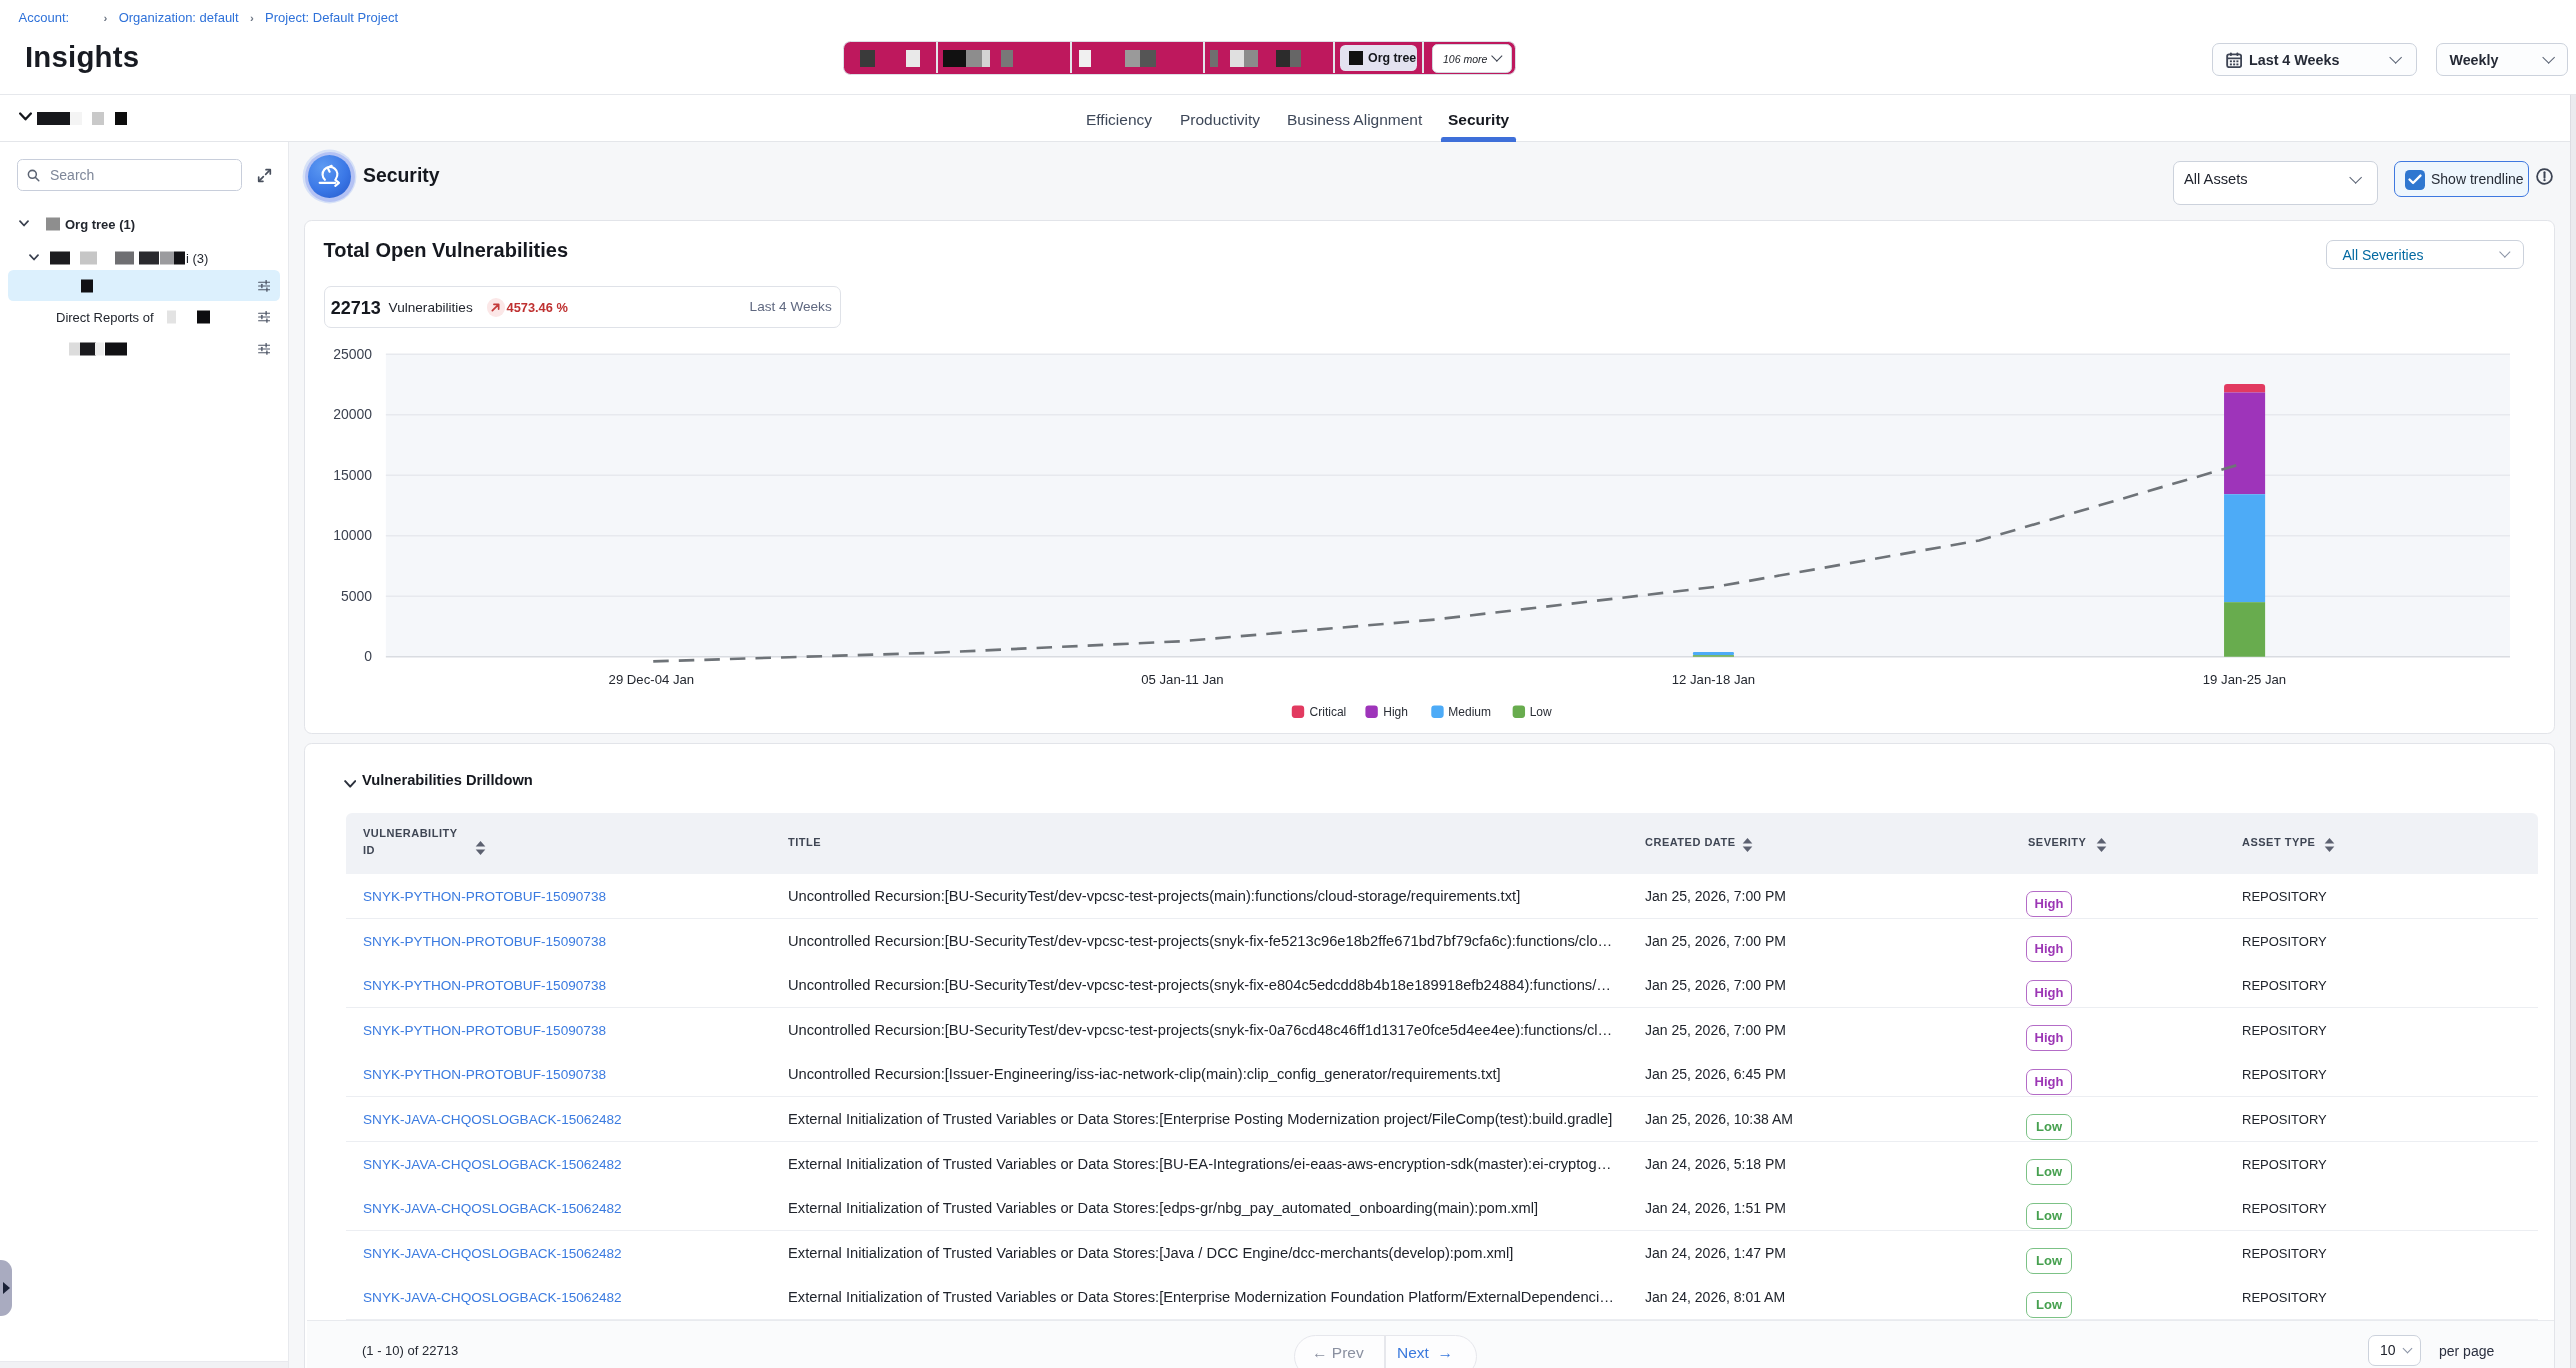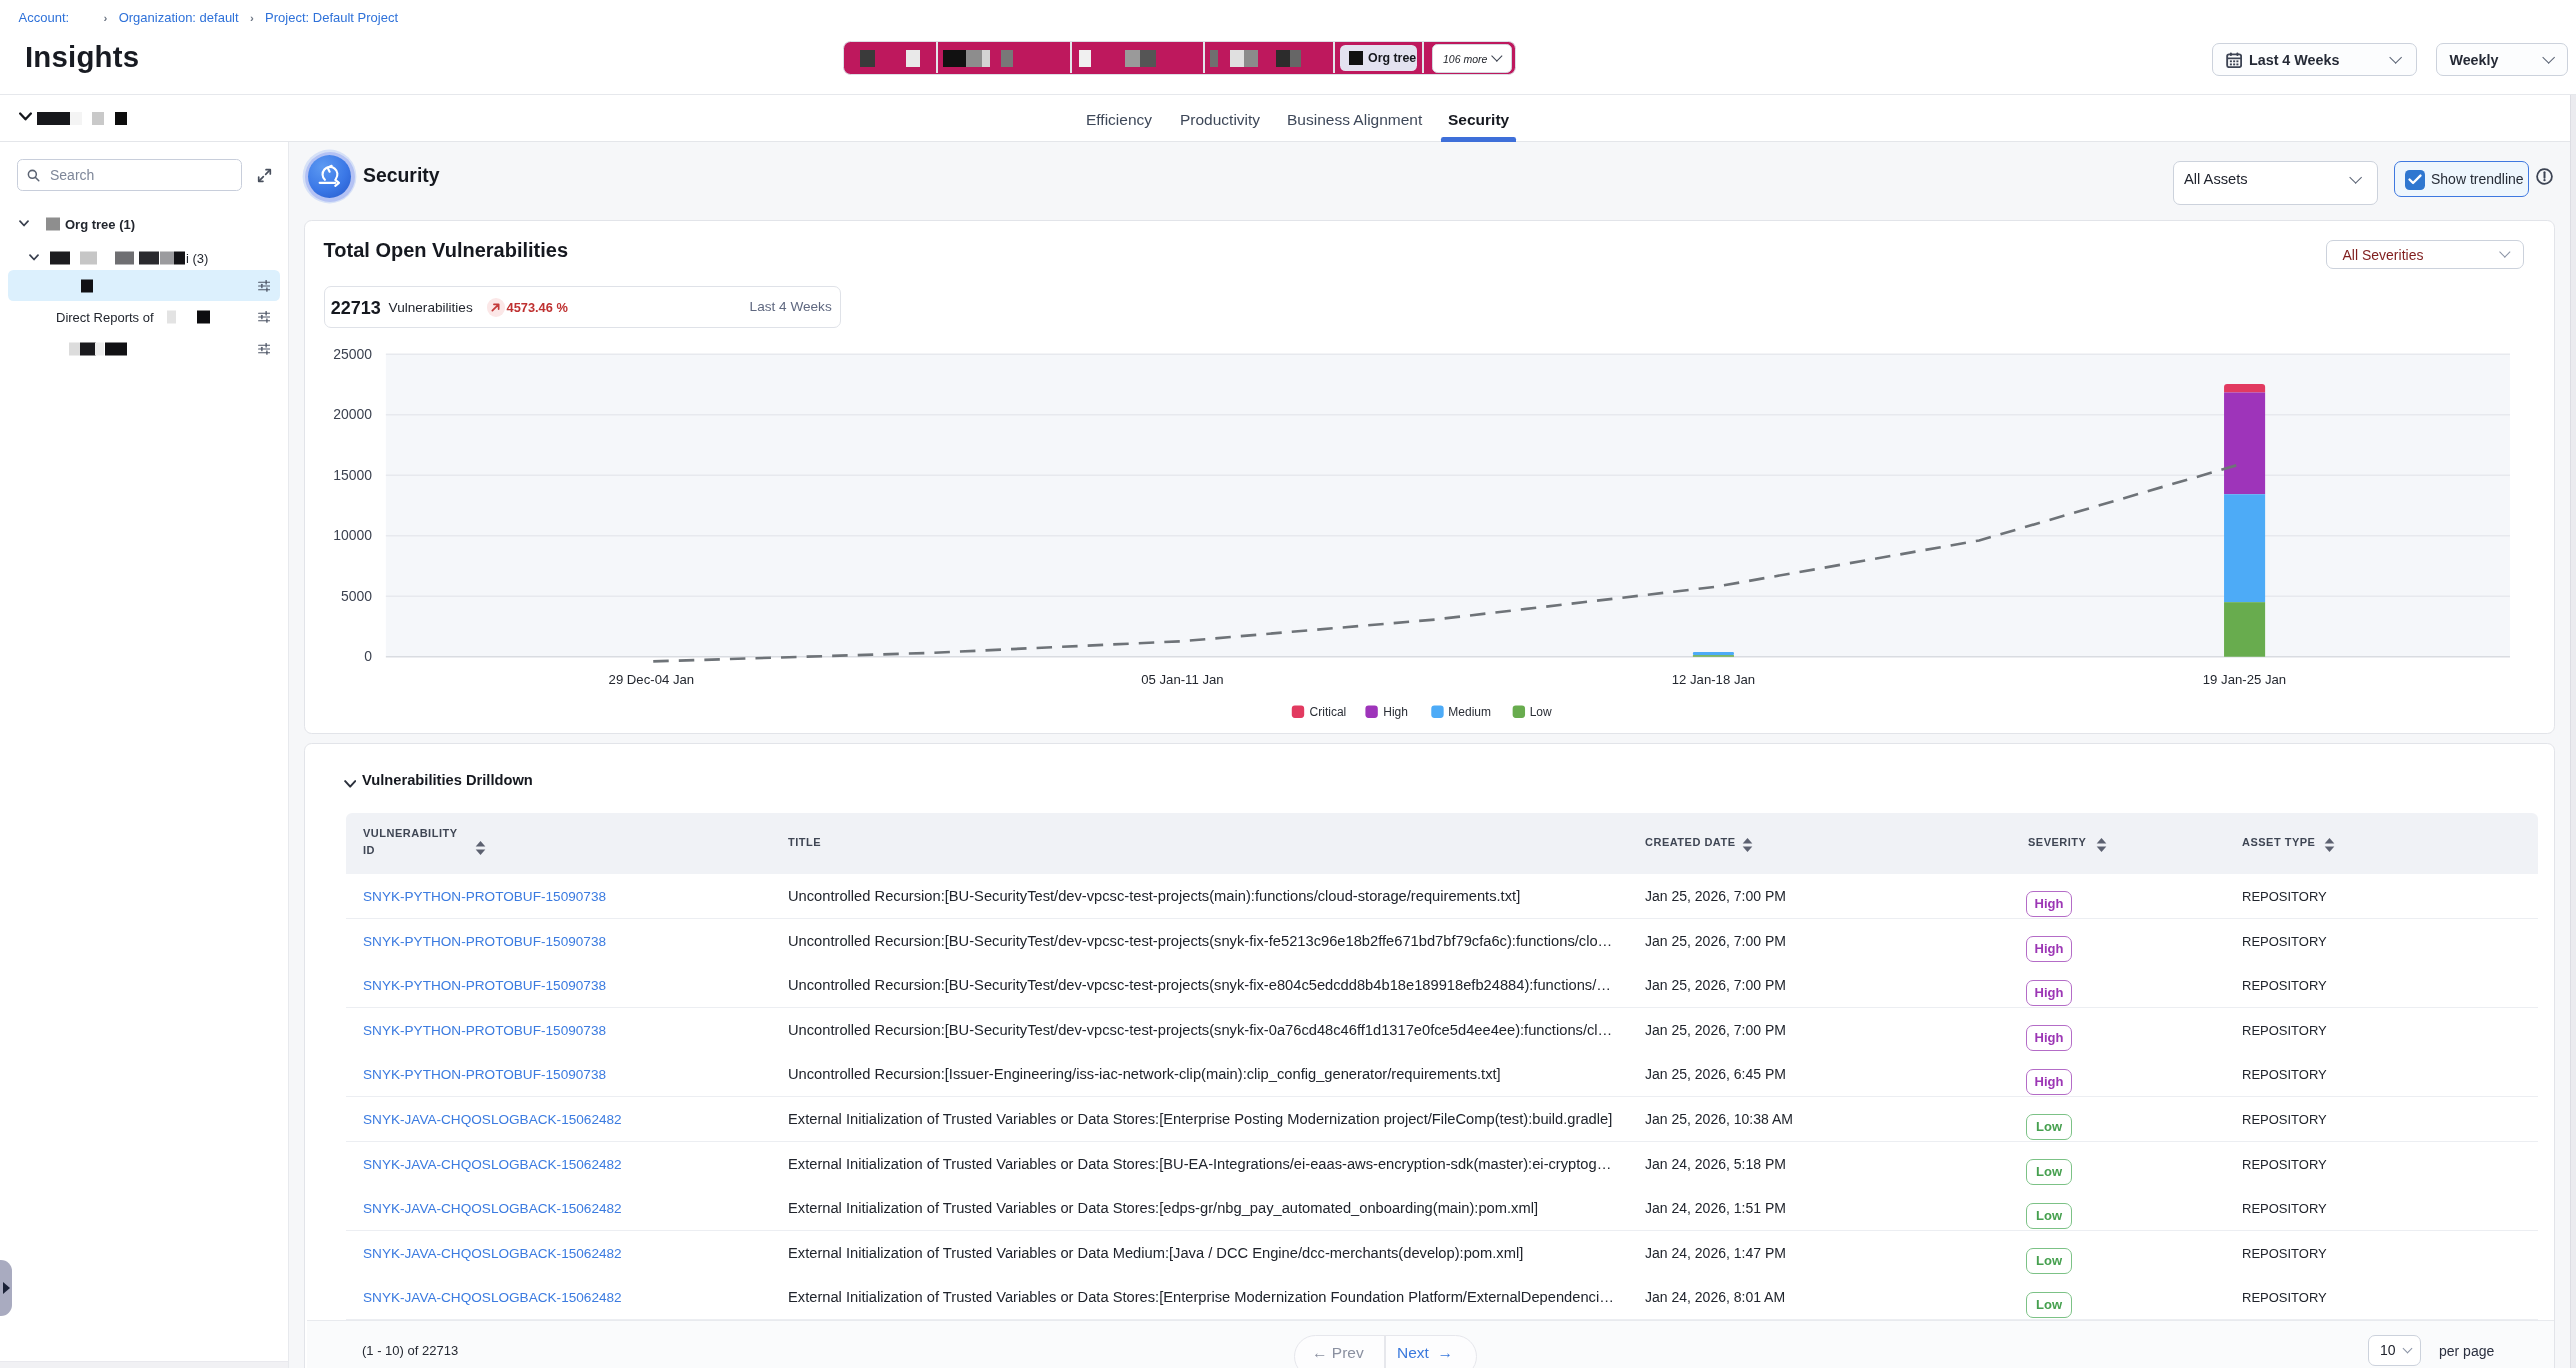--- a/index.html
+++ b/index.html
@@ -252,7 +252,7 @@
   <div class="abs card" style="left:304px;top:220px;width:2251px;height:514px;">
     <div class="abs" style="left:18.6px;top:18px;font-size:20px;font-weight:bold;color:#15181f;">Total Open Vulnerabilities</div>
     <div class="abs wsel" style="left:2021px;top:18.6px;width:198px;height:29px;">
-      <span class="abs" style="left:15.5px;top:6.2px;font-size:14px;color:#7f1d1d;">All Severities</span>
+      <span class="abs" style="left:15.5px;top:6.2px;font-size:14px;color:#0369a1;">All Severities</span>
       <div class="chev" style="right:14px;top:7px;width:7.7px;height:7.7px;border-color:#8a93a5;"></div>
     </div>
 

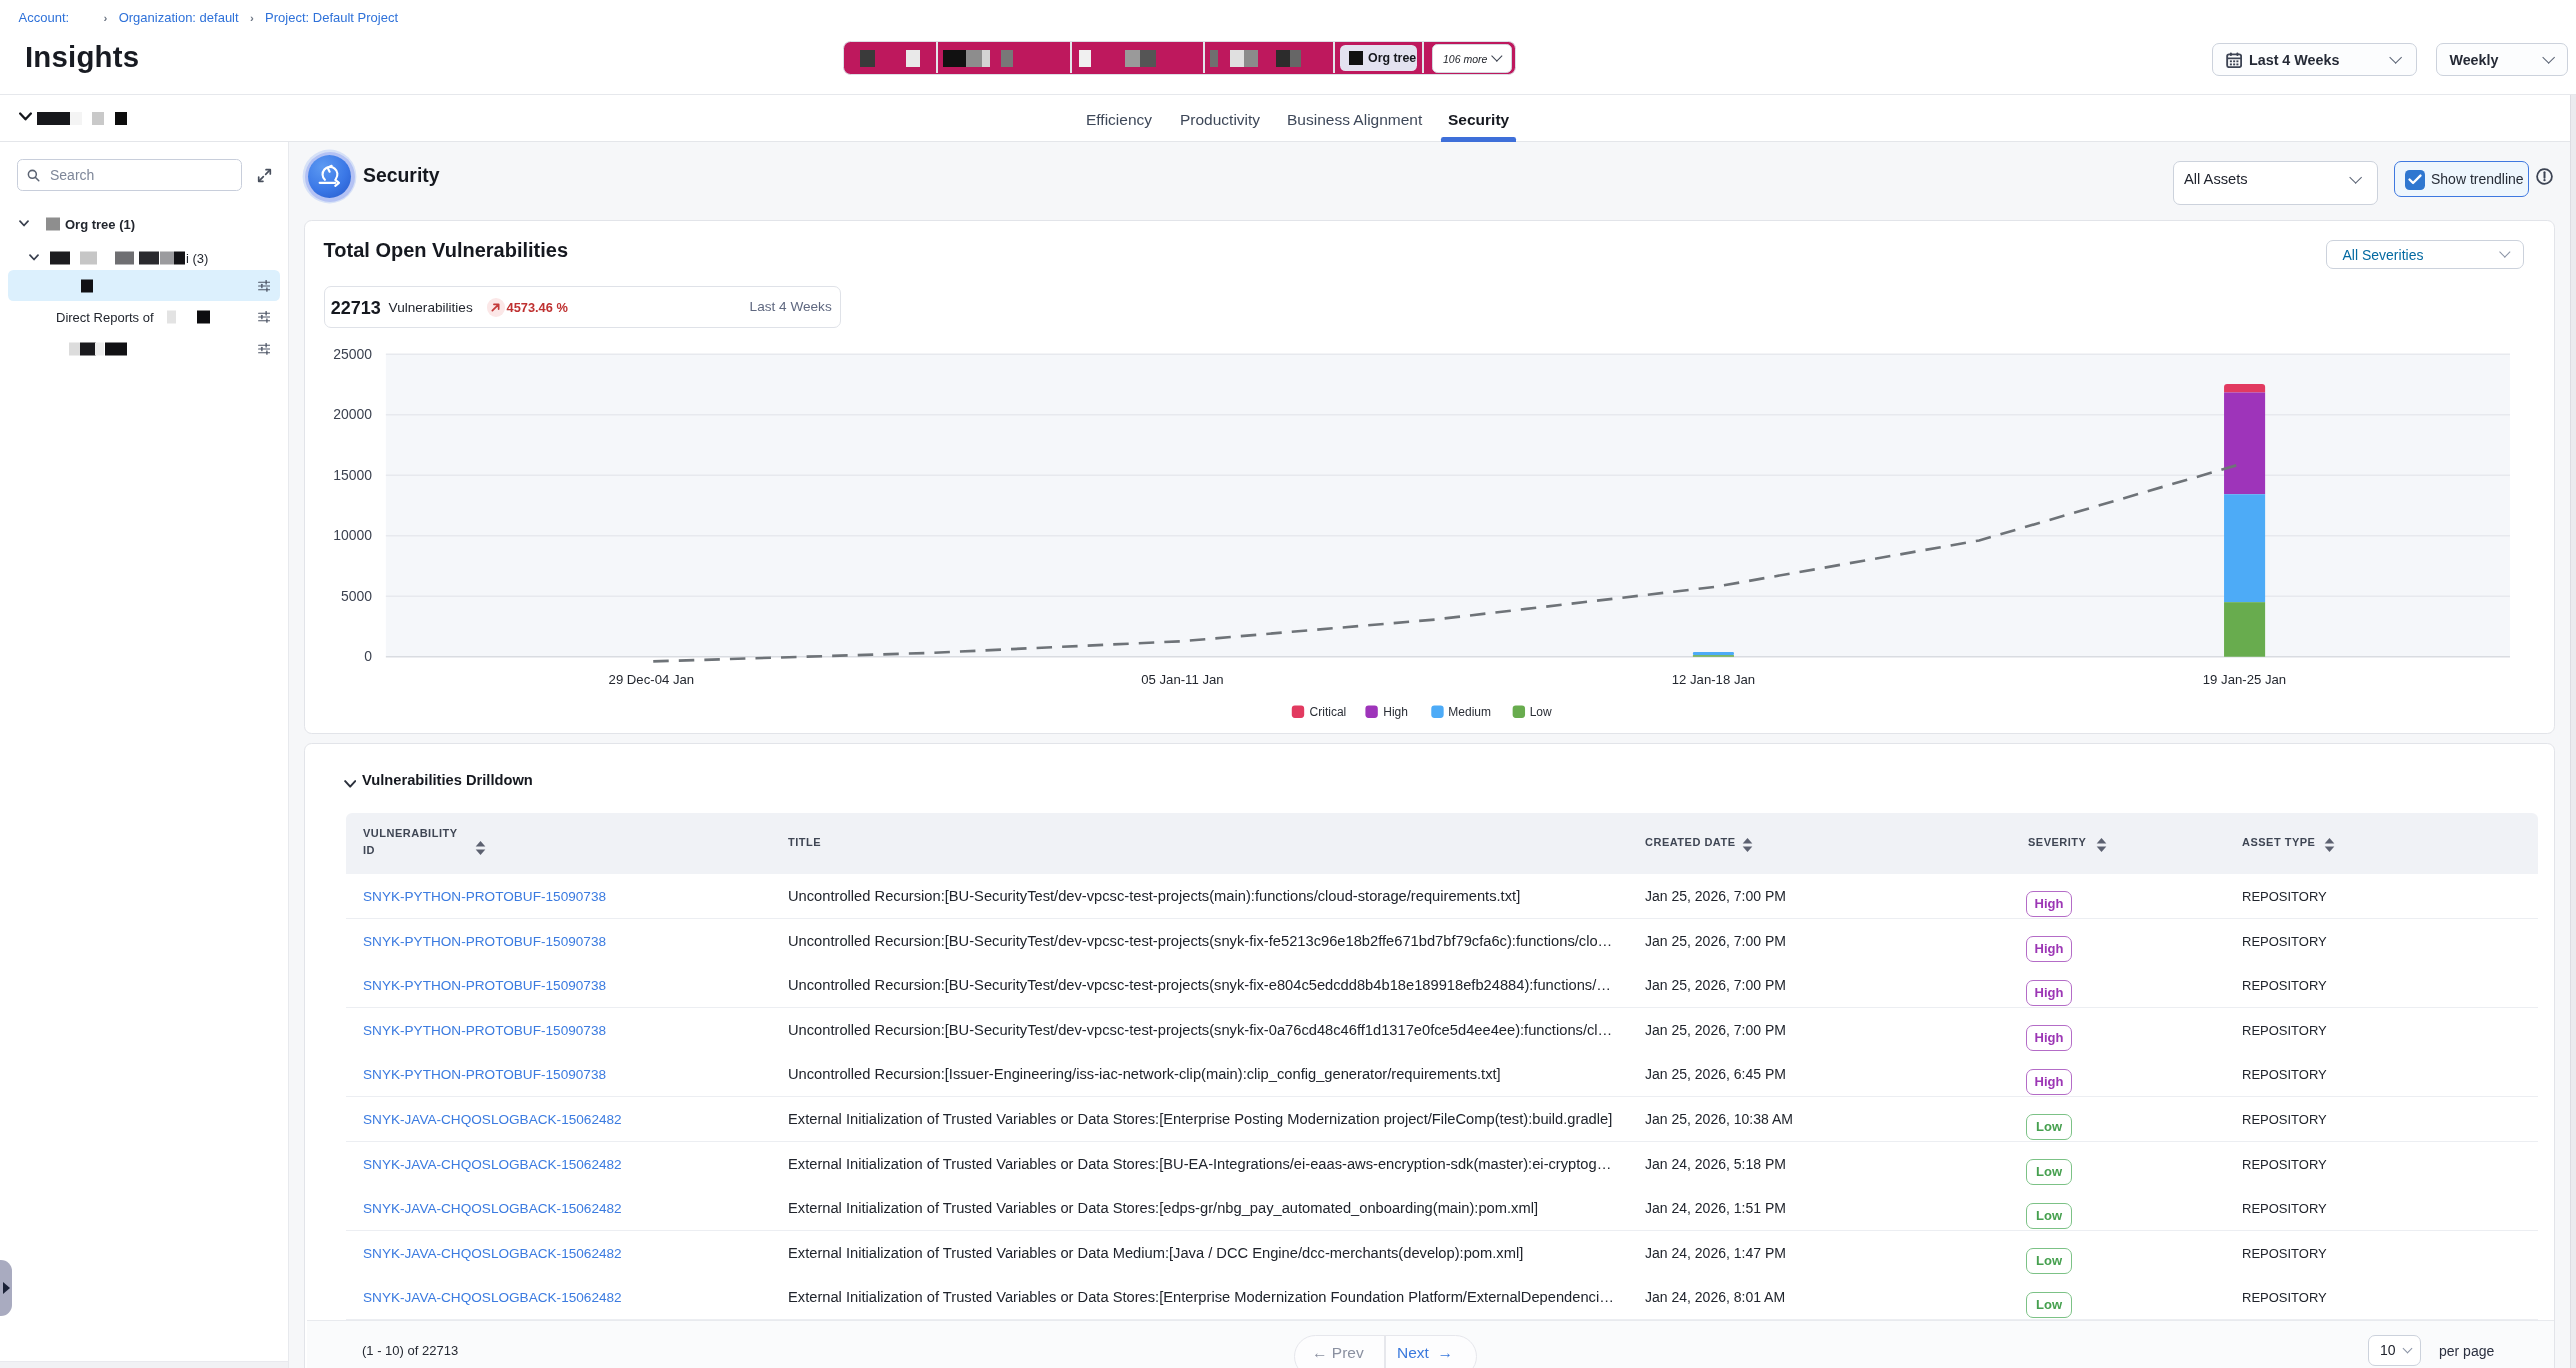--- a/index.html
+++ b/index.html
@@ -401,7 +401,7 @@
       </div>
       <div class="trr" style="top:418px;">
         <span class="c-id">SNYK-JAVA-CHQOSLOGBACK-15062482</span>
-        <span class="c-t">External Initialization of Trusted Variables or Data Medium:[Java / DCC Engine/dcc-merchants(develop):pom.xml]</span>
+        <span class="c-t">External Initialization of Trusted Variables or Data Stores:[Java / DCC Engine/dcc-merchants(develop):pom.xml]</span>
         <span class="c-d">Jan 24, 2026, 1:47 PM</span>
         <span class="sevbadge lo">Low</span>
         <span class="c-a">REPOSITORY</span>

